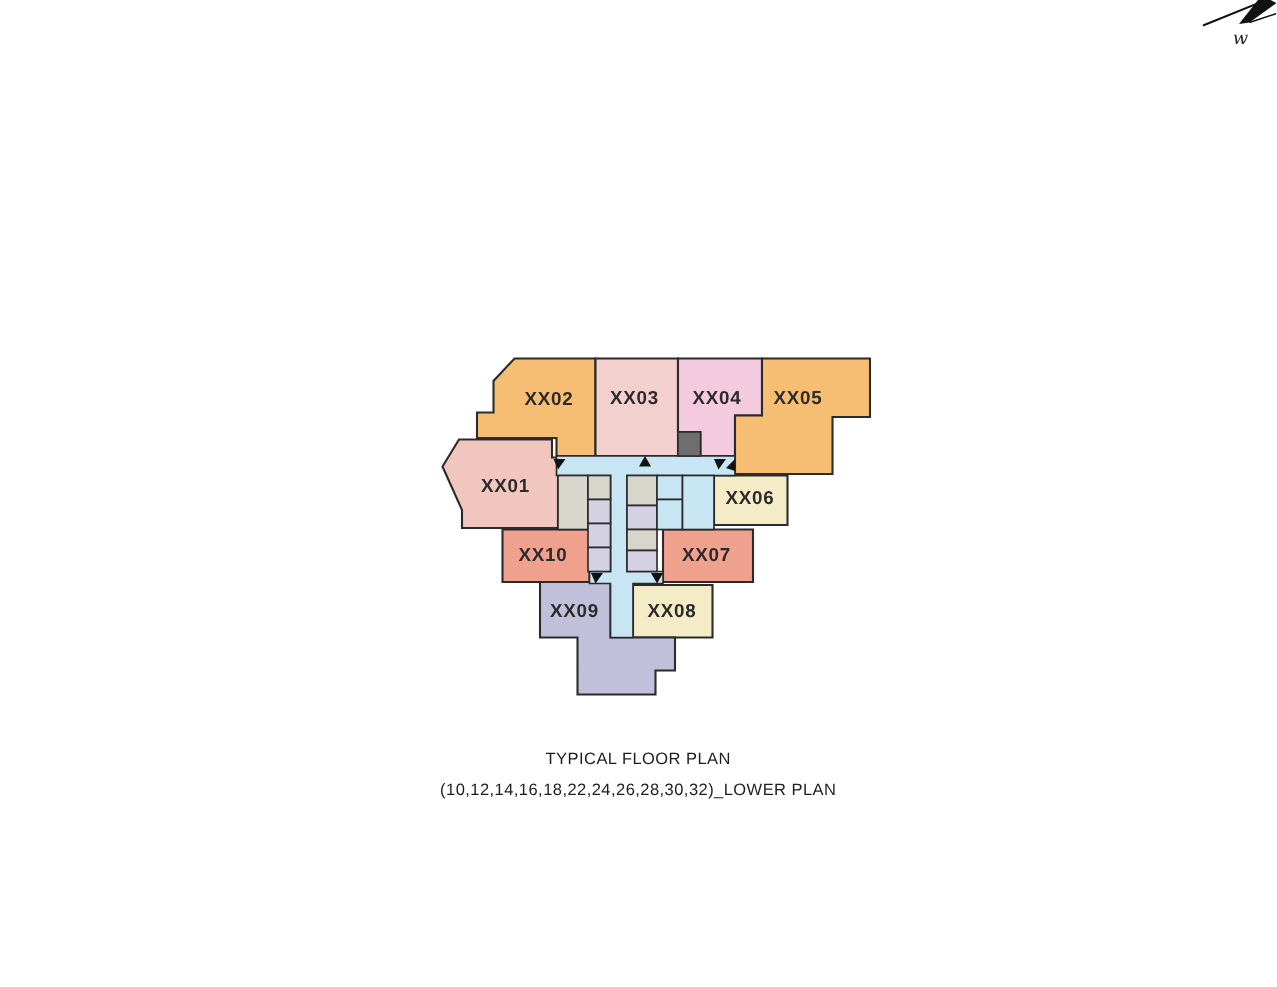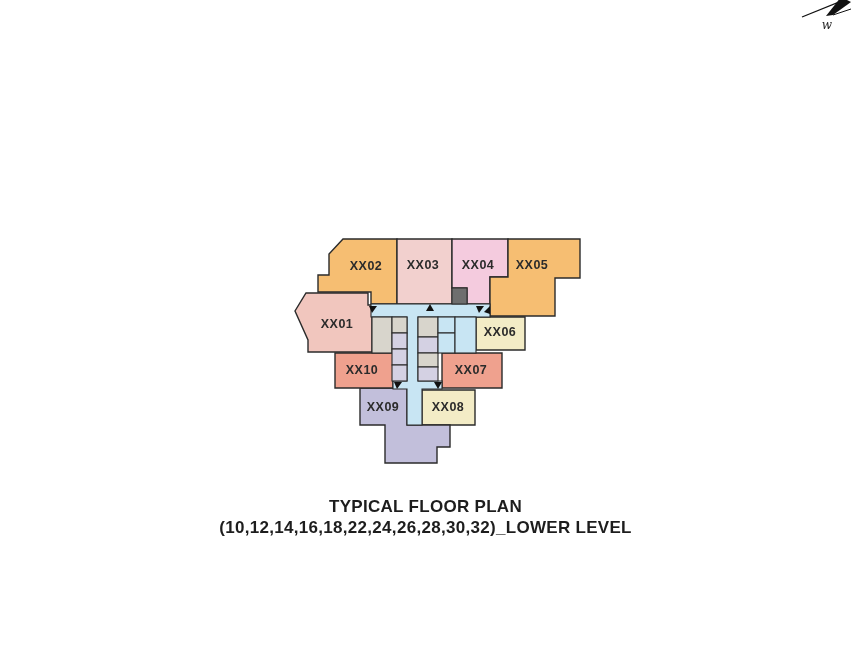--- a/index.html
+++ b/index.html
@@ -21,7 +21,7 @@
   .title-block{
     position:absolute;top:496px;left:0;width:851px;
     text-align:center;color:#1d1d1d;
-    font-size:17px;font-weight:700;letter-spacing:0.3px;line-height:21px;
+    font-size:11px;font-weight:400;letter-spacing:0.3px;line-height:21px;
   }
   .compass-text{
     font-family:"DejaVu Serif",serif;

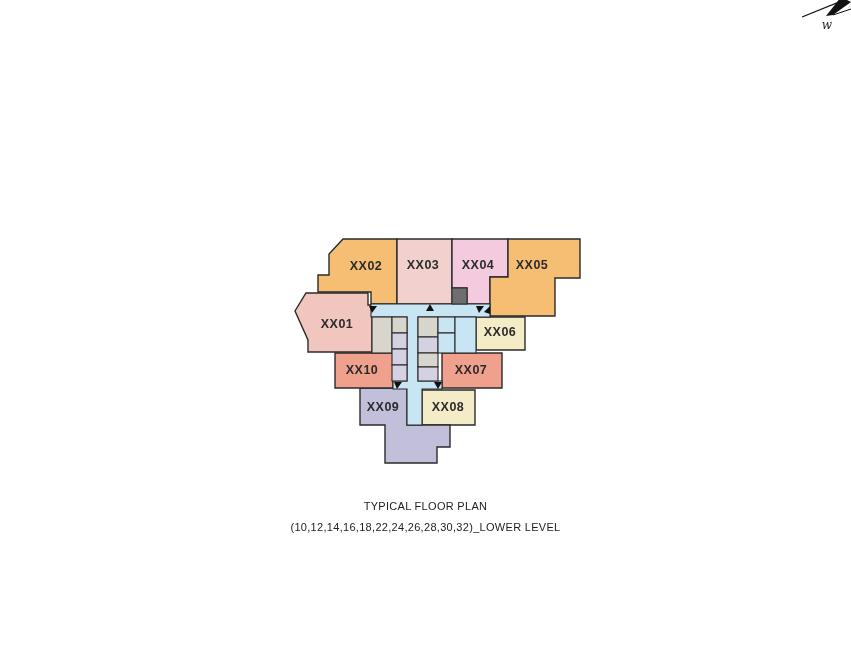--- a/index.html
+++ b/index.html
@@ -88,7 +88,7 @@
 
   <div class="title-block">
     <div>TYPICAL FLOOR PLAN</div>
-    <div>(10,12,14,16,18,22,24,26,28,30,32)_LOWER LEVEL</div>
+    <div>(10,12,14,16,18,22,24,26,28,30,32)_LOWER PLAN</div>
   </div>
 
 </div>

